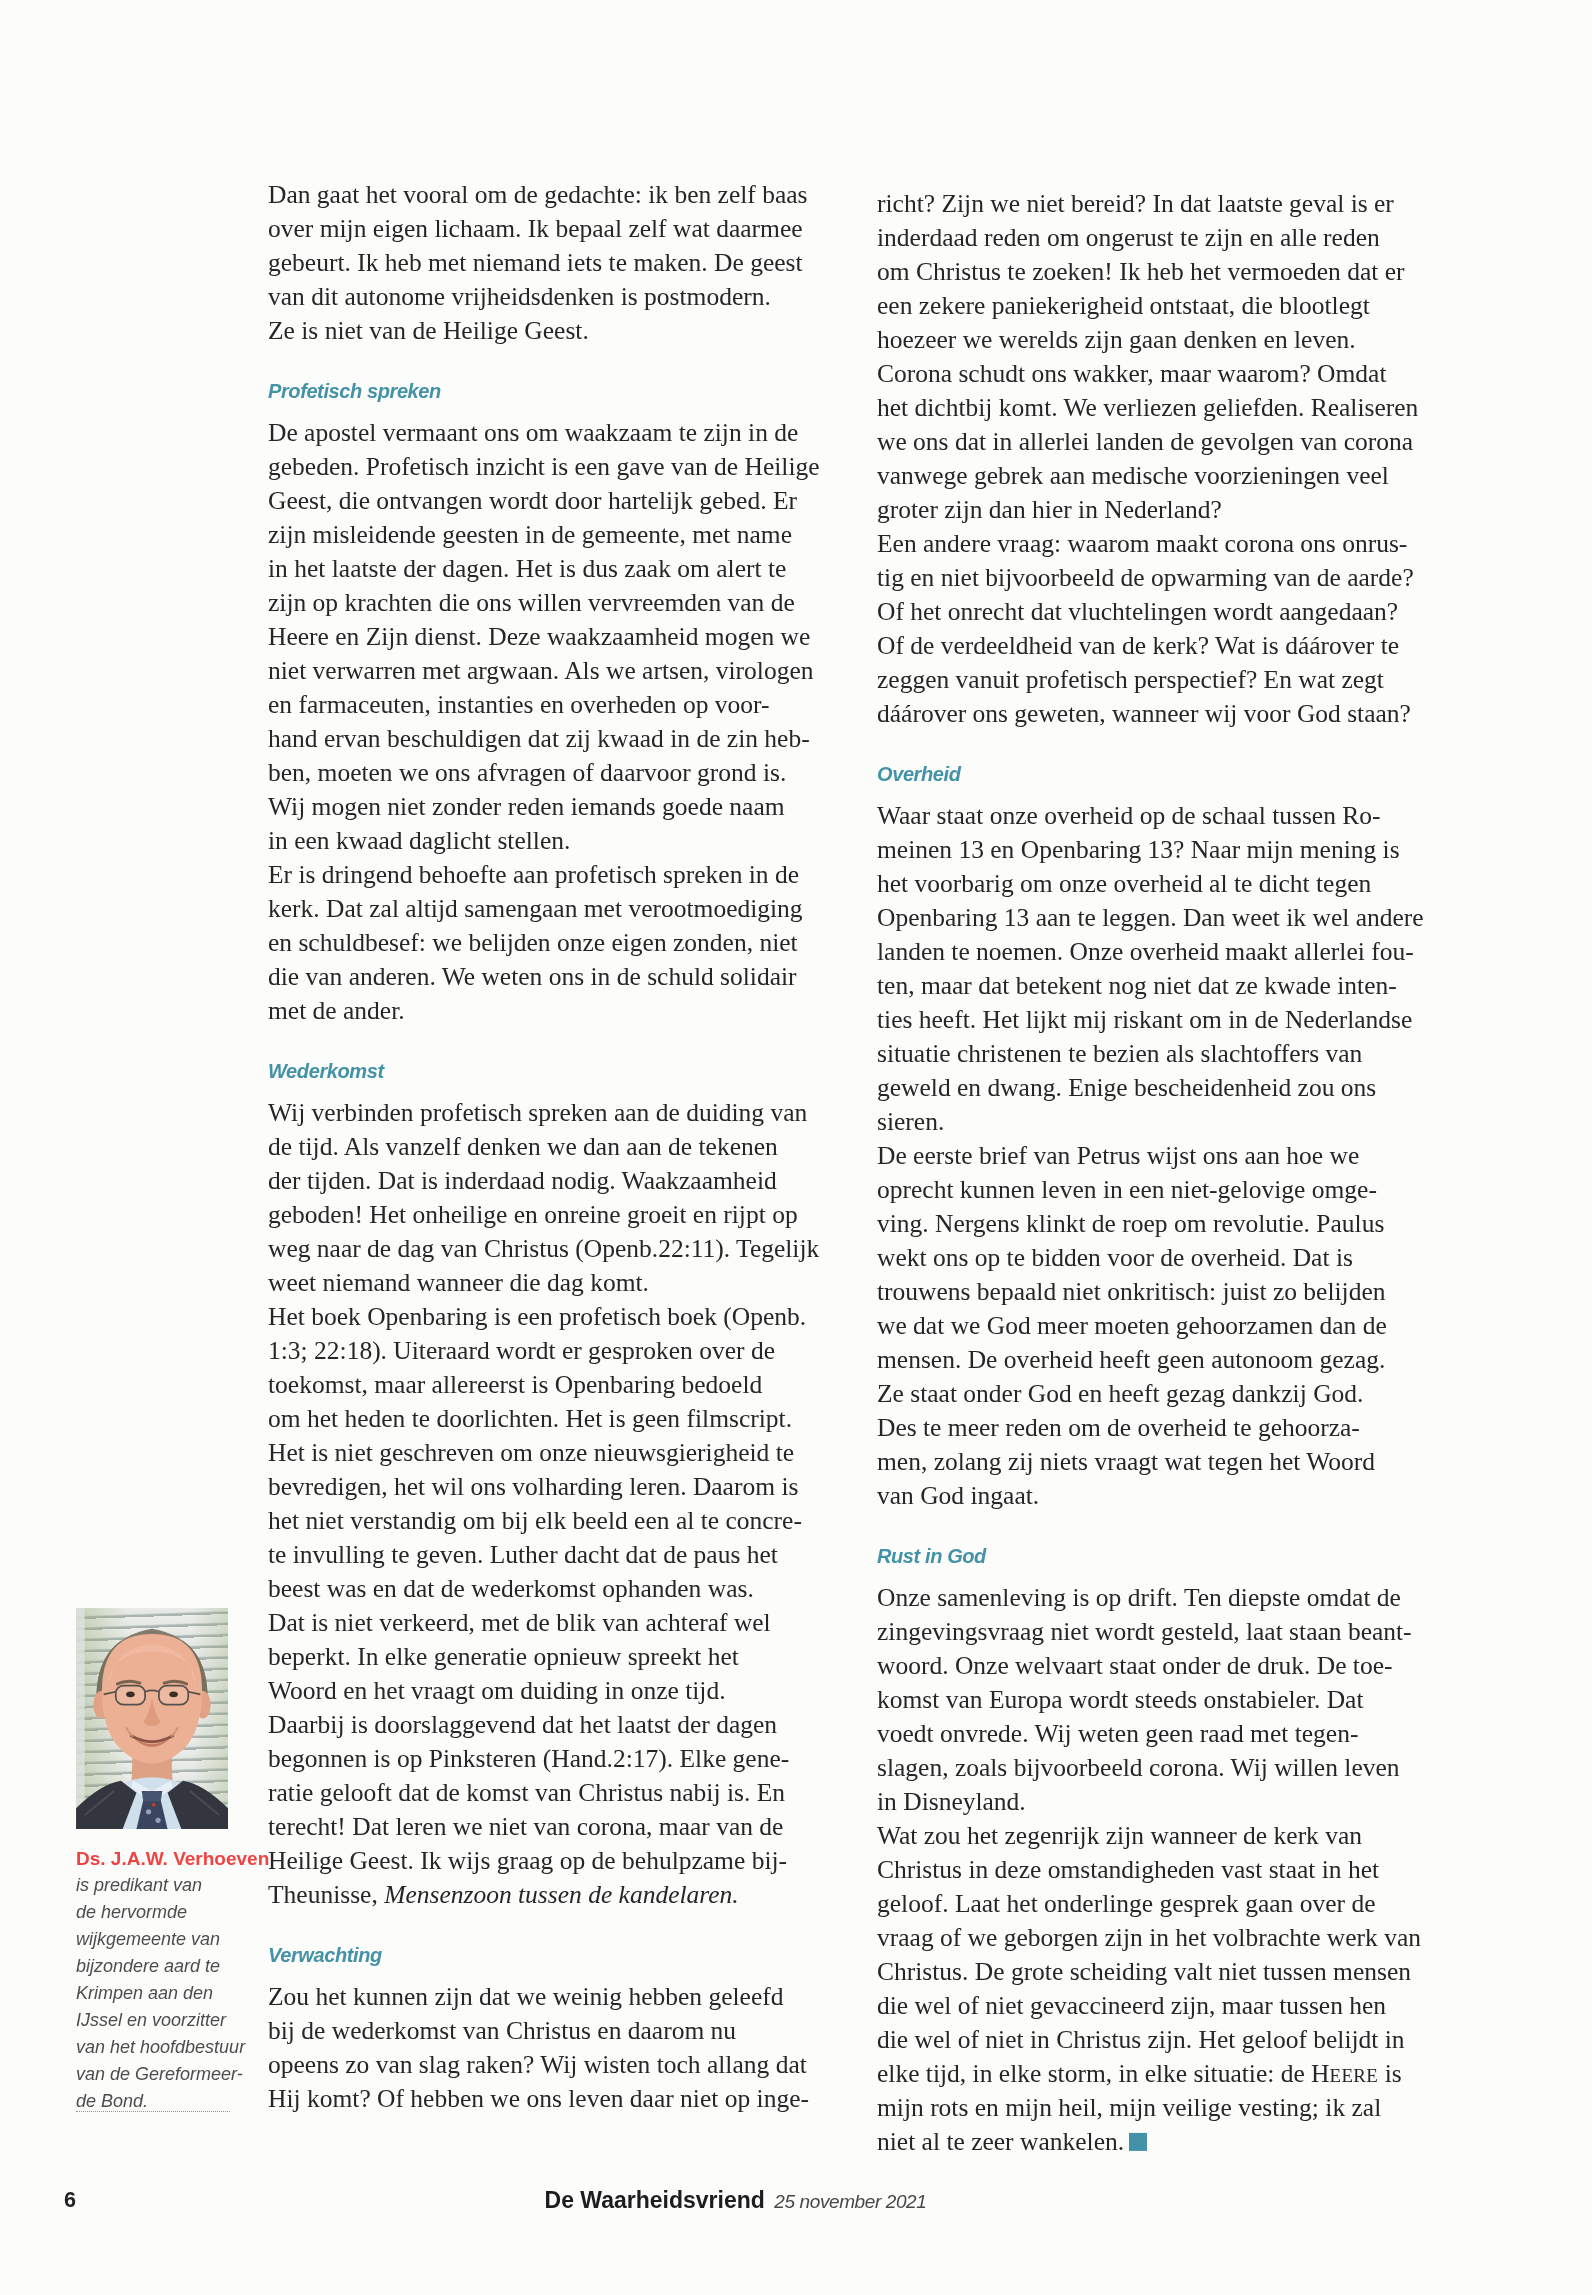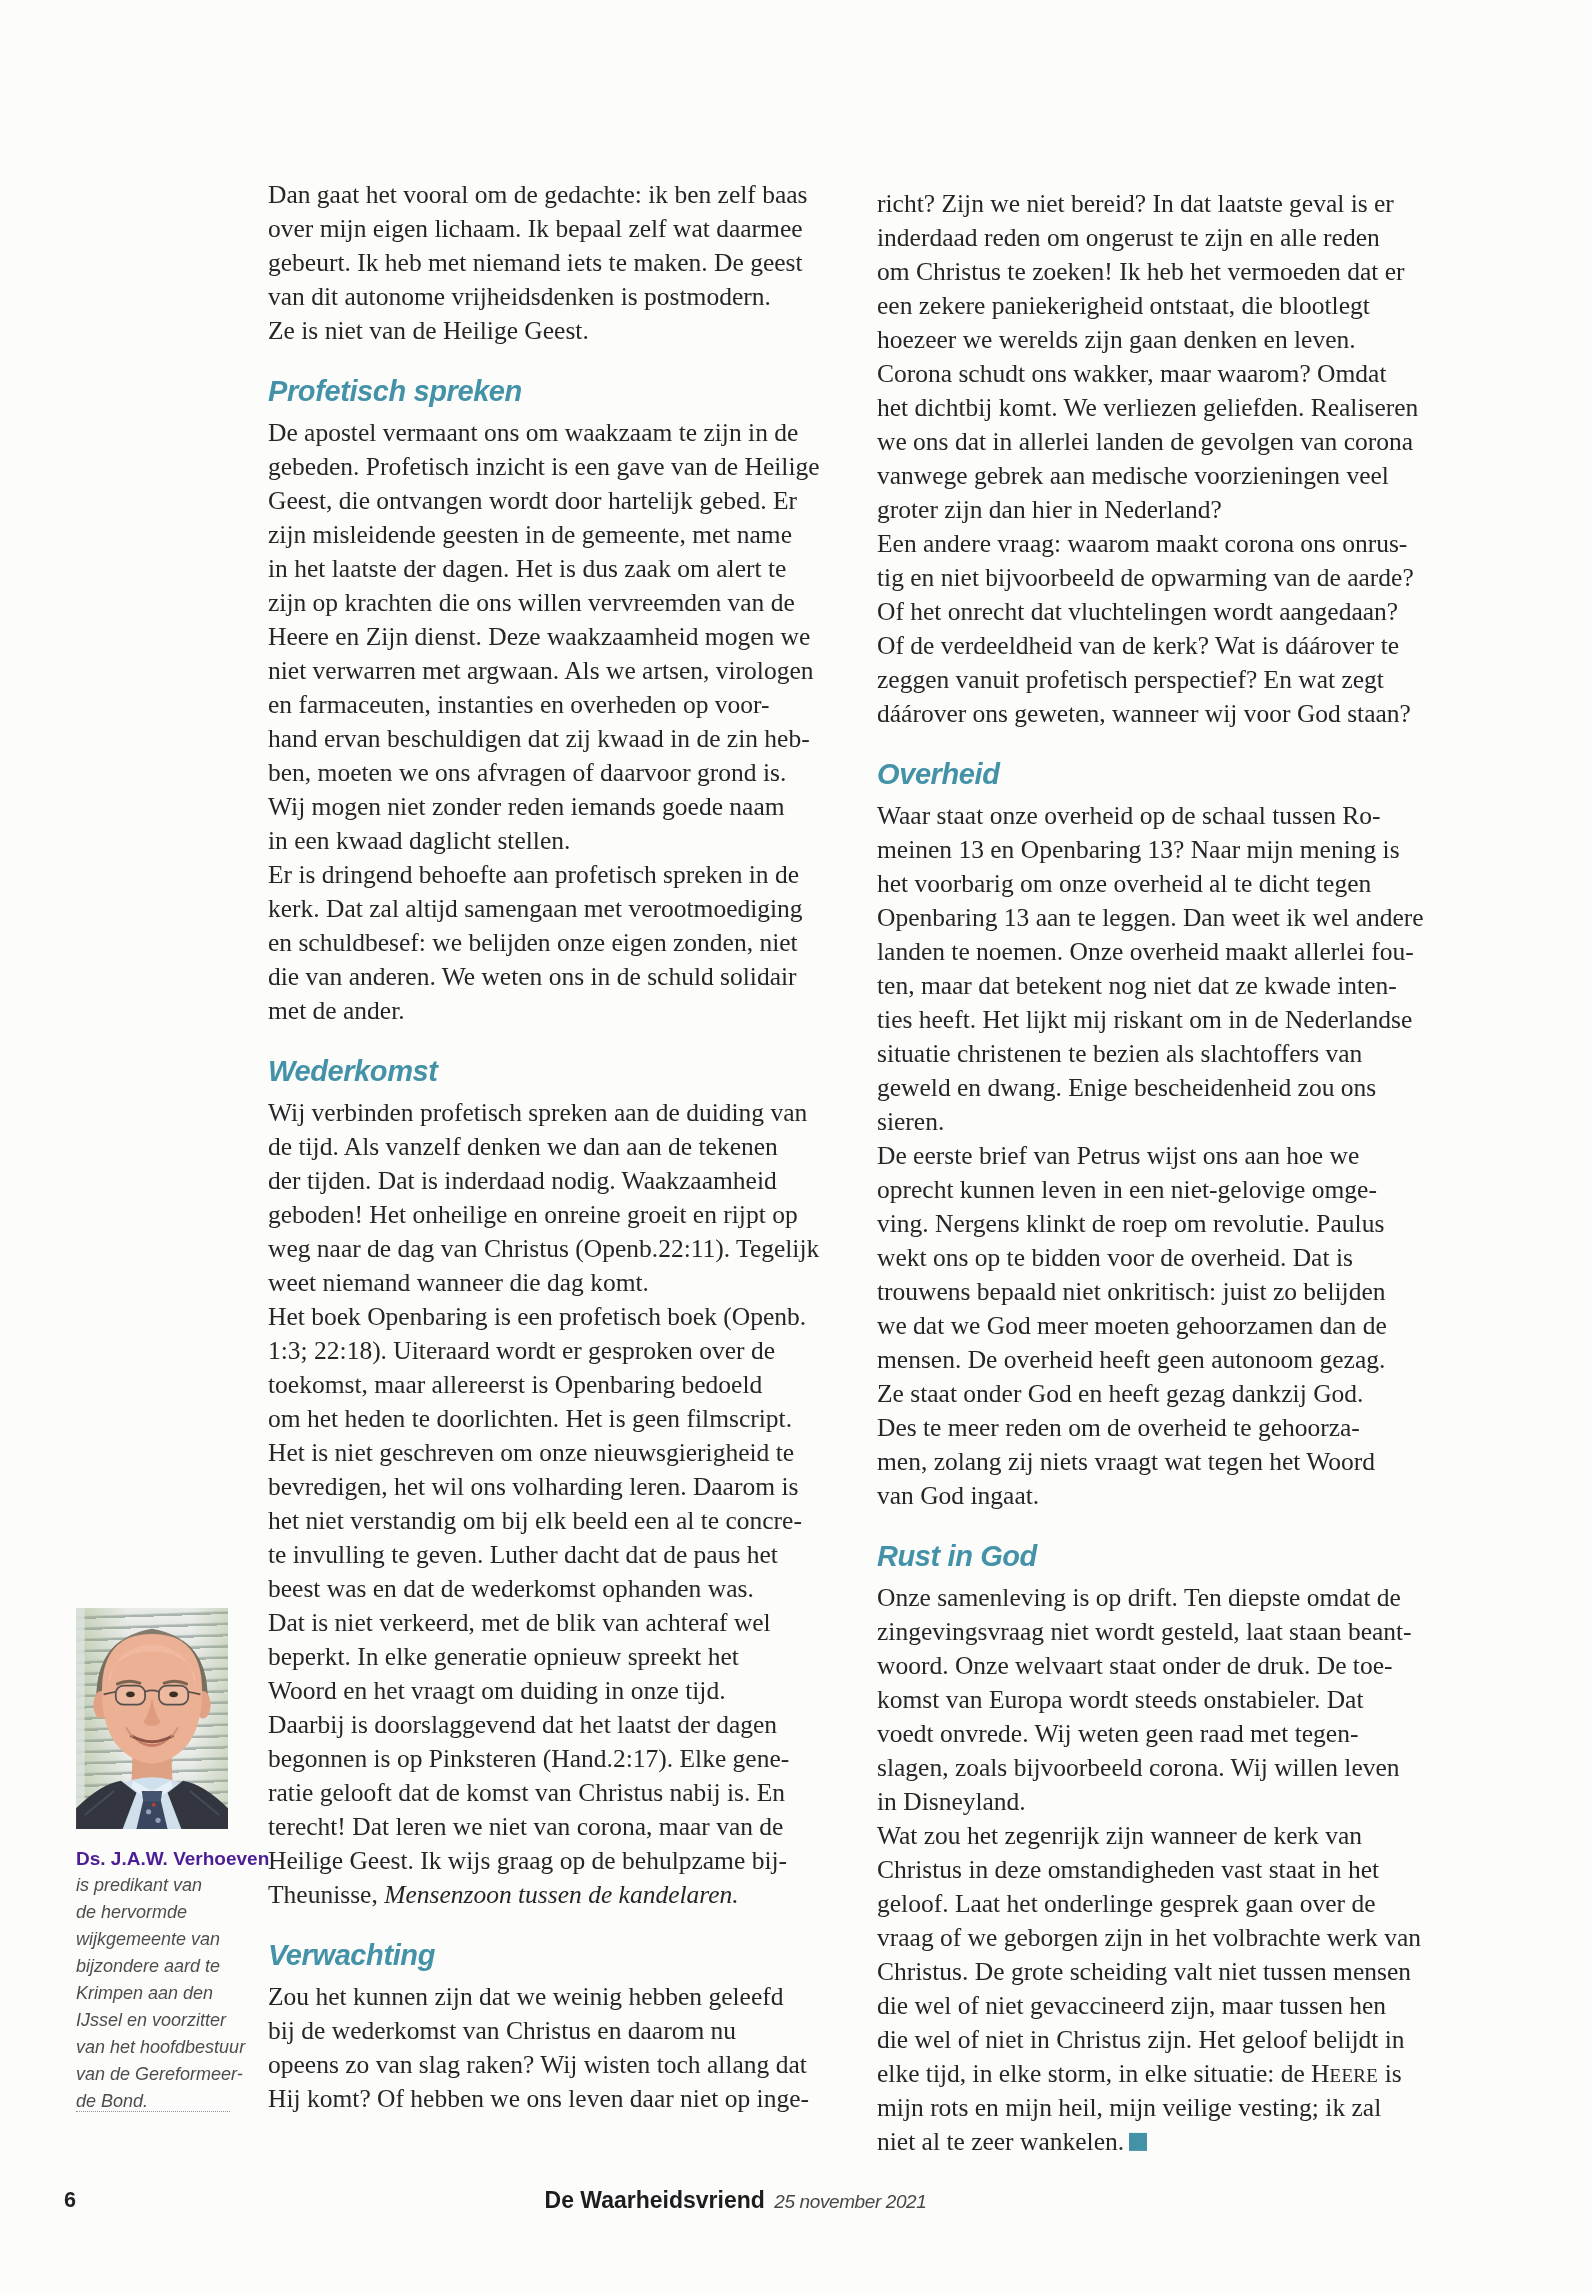--- a/index.html
+++ b/index.html
@@ -14,7 +14,7 @@
   .para{margin:0;}
   .line{height:34px;line-height:34px;white-space:nowrap;}
   .heading{font-family:"Liberation Sans", sans-serif;
-           font-style:italic;font-weight:bold;font-size:29px;
+           font-style:italic;font-weight:bold;font-size:20px;
            letter-spacing:-0.4px;height:35px;line-height:35px;
            margin:26px 0 7px 0;white-space:nowrap;}
   .it{font-style:italic;}

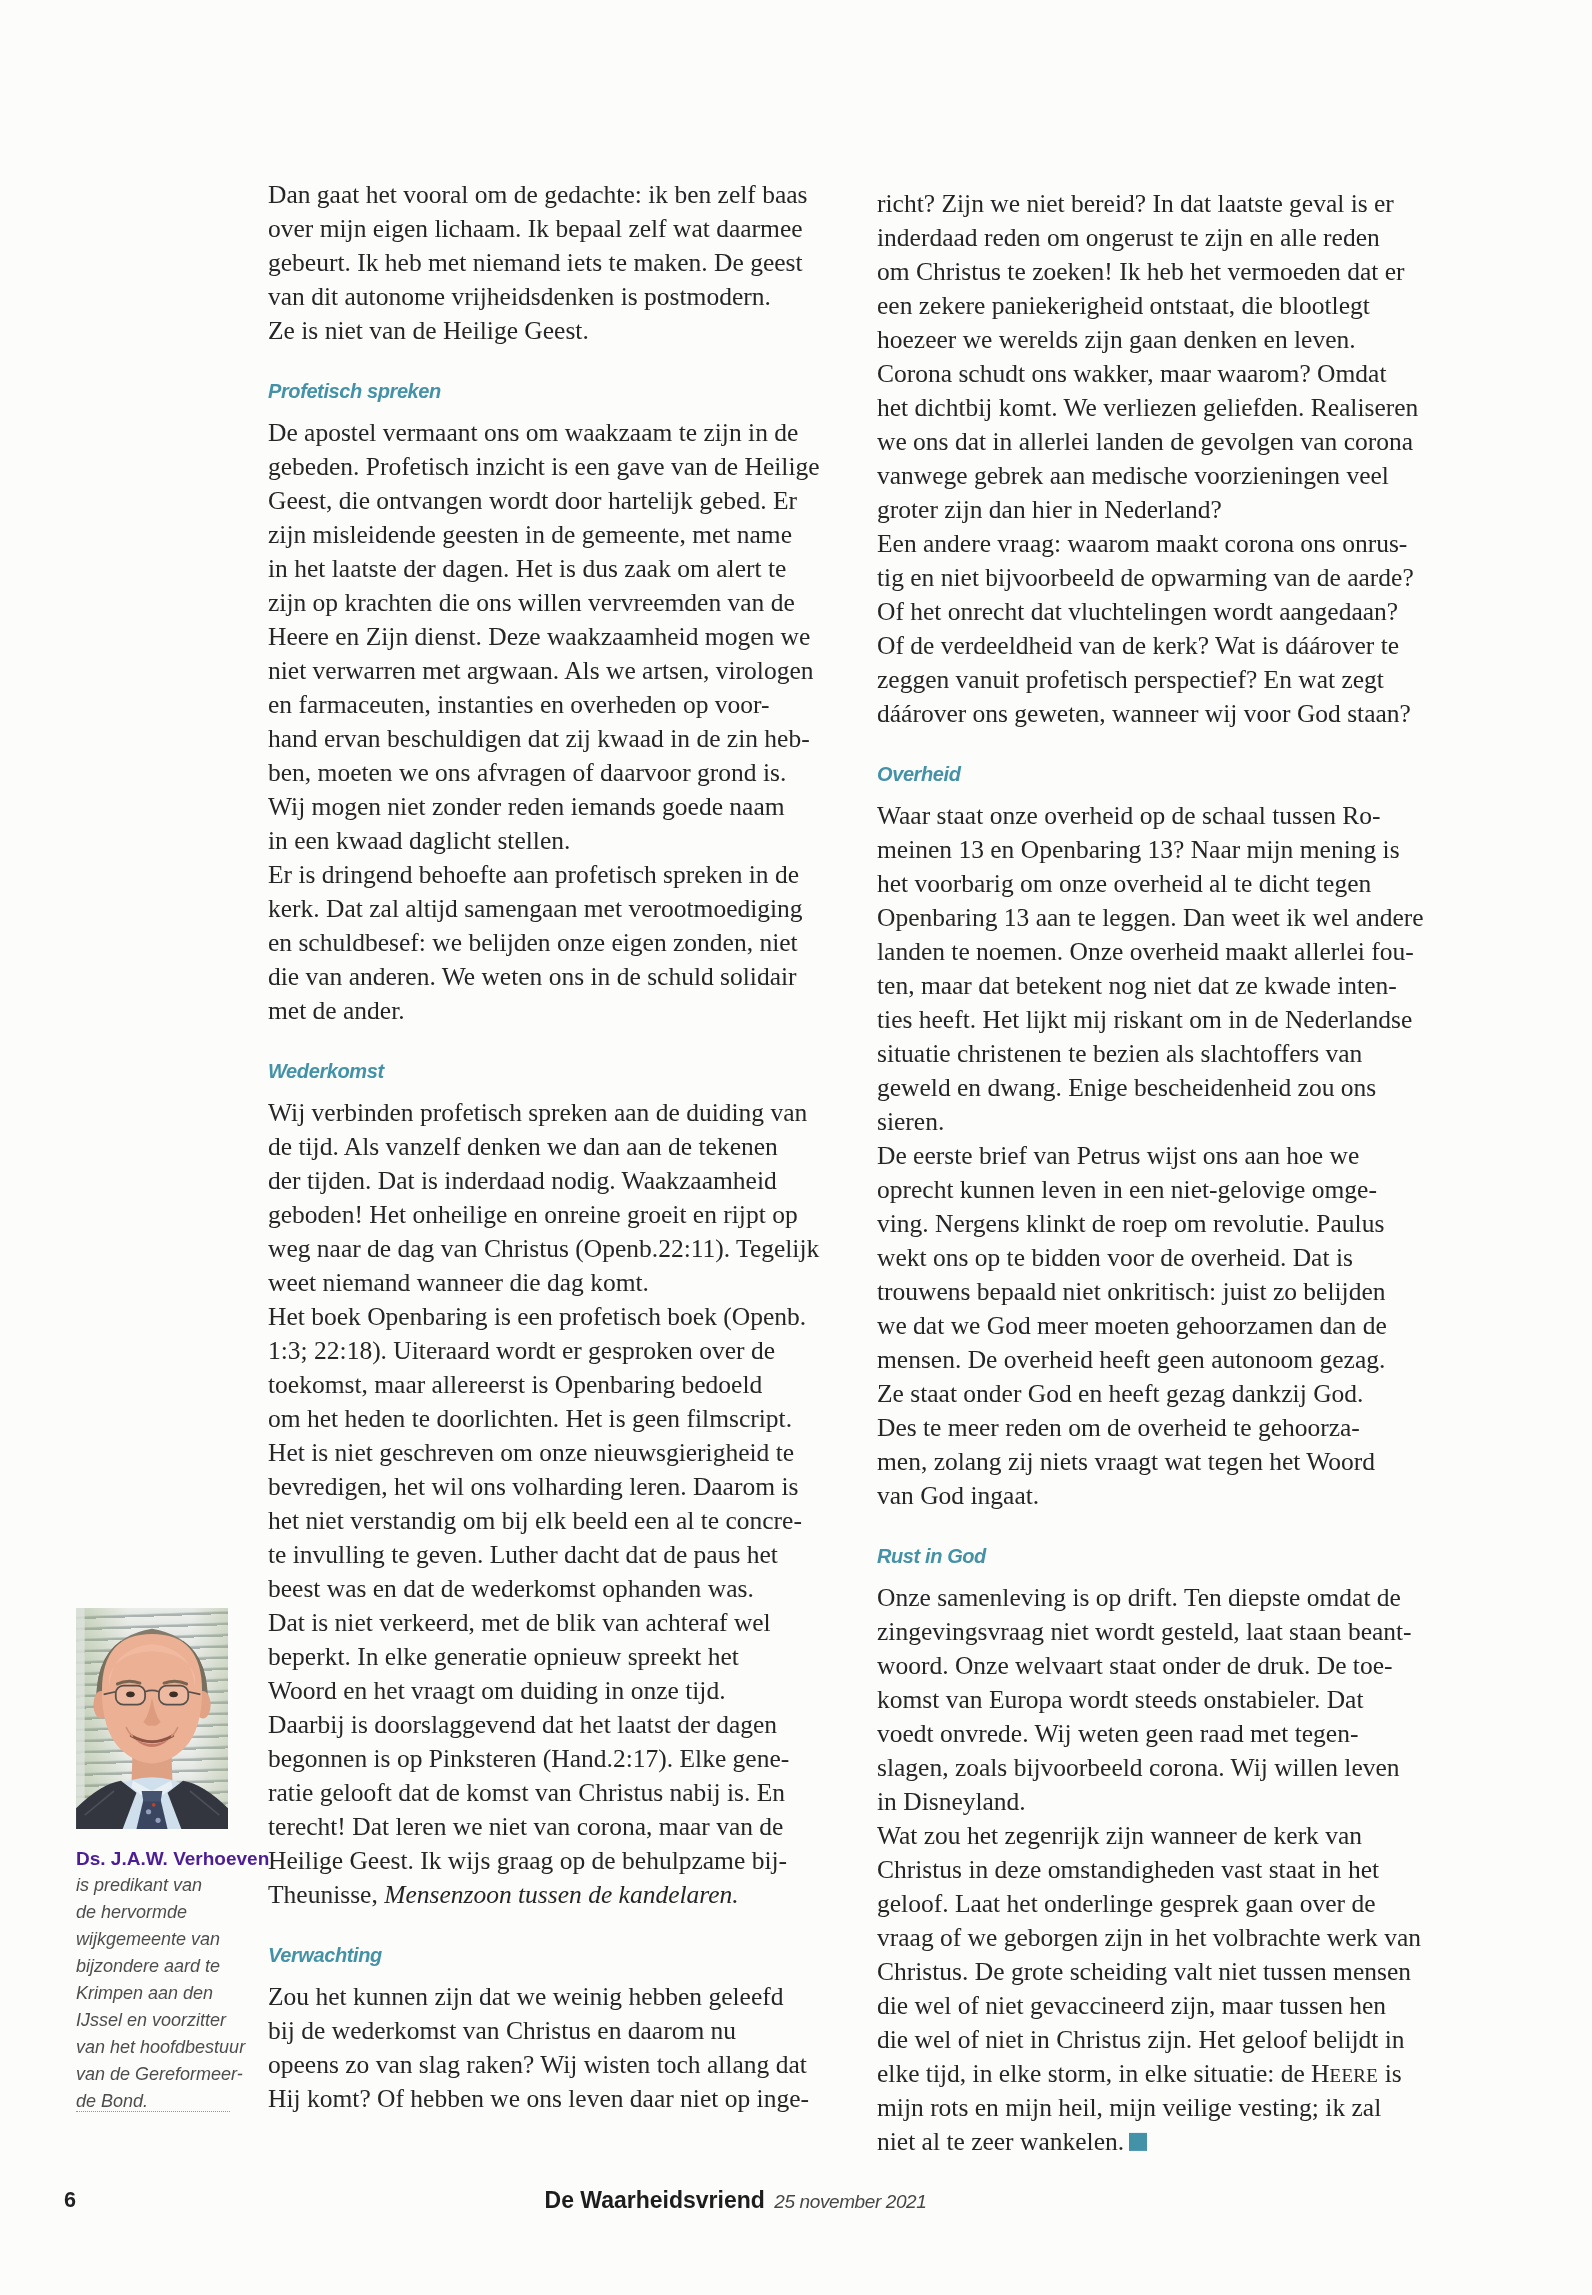--- a/index.html
+++ b/index.html
@@ -34,7 +34,7 @@
   
   .caption-name{position:absolute;left:76px;top:1845px;width:198px;
         font-family:"Liberation Sans", sans-serif;font-weight:bold;
-        font-size:19px;line-height:27px;color:#4c1d95;white-space:nowrap;}
+        font-size:19px;line-height:27px;color:#ef4444;white-space:nowrap;}
   .caption-lines{position:absolute;left:76px;top:1872px;width:181px;
         font-family:"Liberation Sans", sans-serif;font-style:italic;
         font-size:18px;color:#4d4d4d;}

